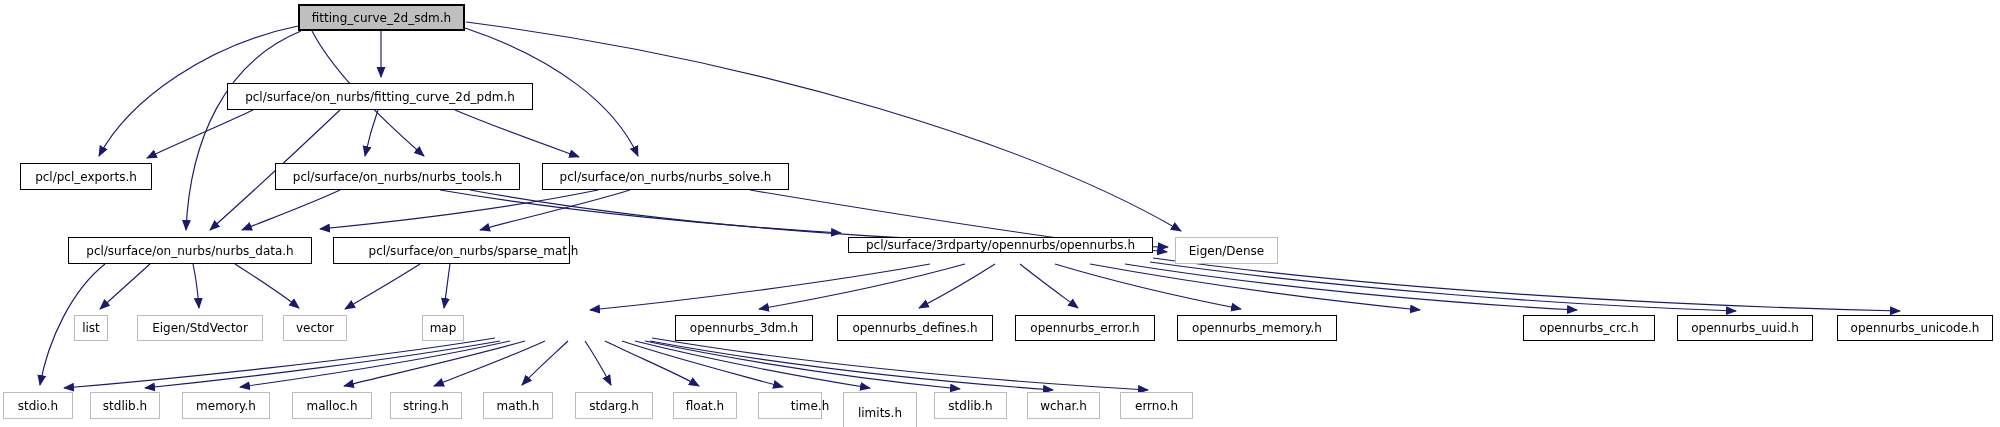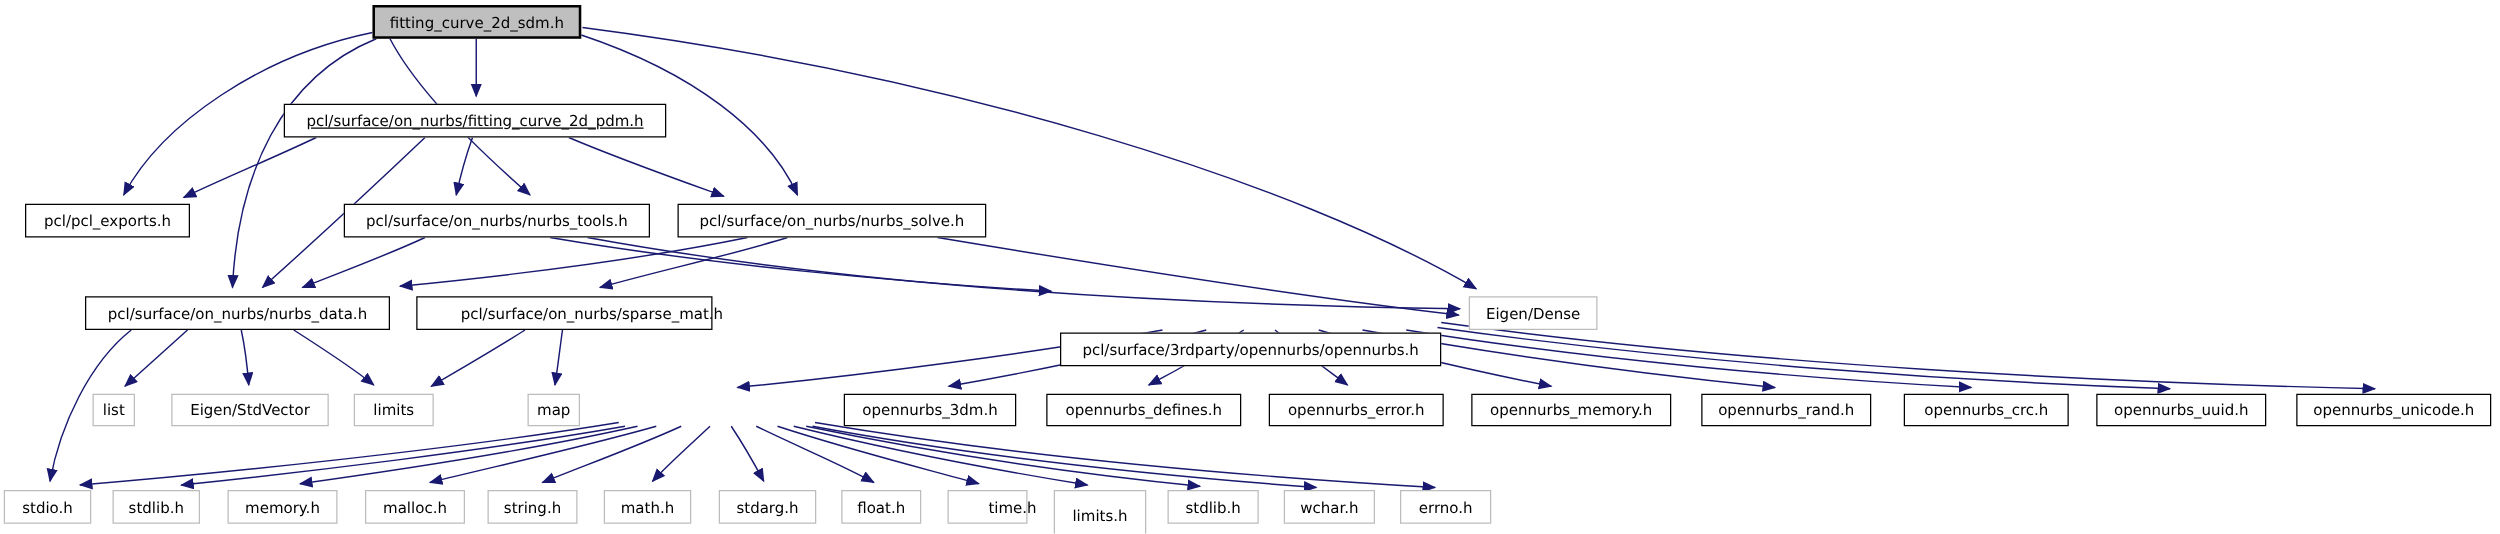--- a/index.html
+++ b/index.html
@@ -93,7 +93,7 @@
     </svg>
 
 <div class="node root" style="left: 298px; top: 4px; width: 167px; height: 27px;">fitting_curve_2d_sdm.h</div>
-    <div class="node internal" style="left: 227px; top: 83px; width: 306px; height: 27px; text-decoration: underline;">pcl/surface/on_nurbs/fitting_curve_2d_pdm.h</div>
+    <div class="node internal" style="left: 227px; top: 83px; width: 306px; height: 27px;">pcl/surface/on_nurbs/fitting_curve_2d_pdm.h</div>
     <div class="node internal" style="left: 20px; top: 163px; width: 132px; height: 27px;">pcl/pcl_exports.h</div>
     <div class="node internal" style="left: 275px; top: 163px; width: 245px; height: 27px;">pcl/surface/on_nurbs/nurbs_tools.h</div>
     <div class="node internal" style="left: 68px; top: 237px; width: 244px; height: 27px;">pcl/surface/on_nurbs/nurbs_data.h</div>

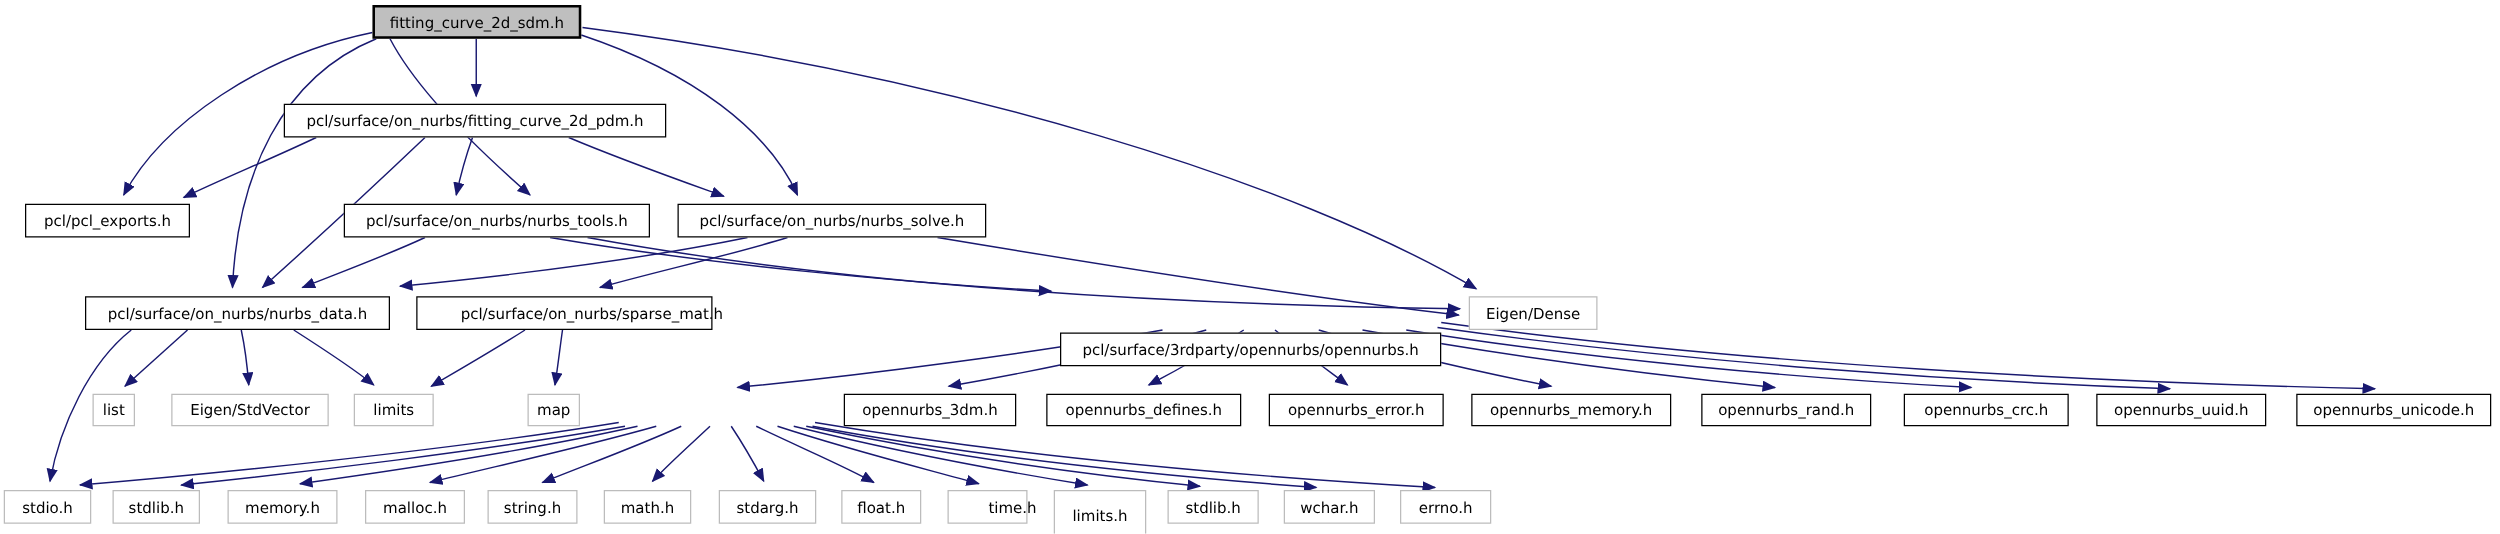--- a/index.html
+++ b/index.html
@@ -99,7 +99,7 @@
     <div class="node internal" style="left: 68px; top: 237px; width: 244px; height: 27px;">pcl/surface/on_nurbs/nurbs_data.h</div>
     <div class="node internal" style="left: 542px; top: 163px; width: 247px; height: 27px;">pcl/surface/on_nurbs/nurbs_solve.h</div>
     <div class="node internal" style="left: 333px; top: 237px; width: 237px; height: 27px; padding-left: 44px;">pcl/surface/on_nurbs/sparse_mat.h</div>
-    <div class="node internal" style="left: 848px; top: 237px; width: 305px; height: 27px; margin-top: 29px;">pcl/surface/3rdparty/opennurbs/opennurbs.h</div>
+    <div class="node internal" style="left: 848px; top: 237px; width: 305px; height: 16px;">pcl/surface/3rdparty/opennurbs/opennurbs.h</div>
     <div class="node external" style="left: 1175px; top: 237px; width: 103px; height: 27px;">Eigen/Dense</div>
     <div class="node external" style="left: 74px; top: 315px; width: 34px; height: 26px;">list</div>
     <div class="node external" style="left: 137px; top: 315px; width: 126px; height: 26px;">Eigen/StdVector</div>

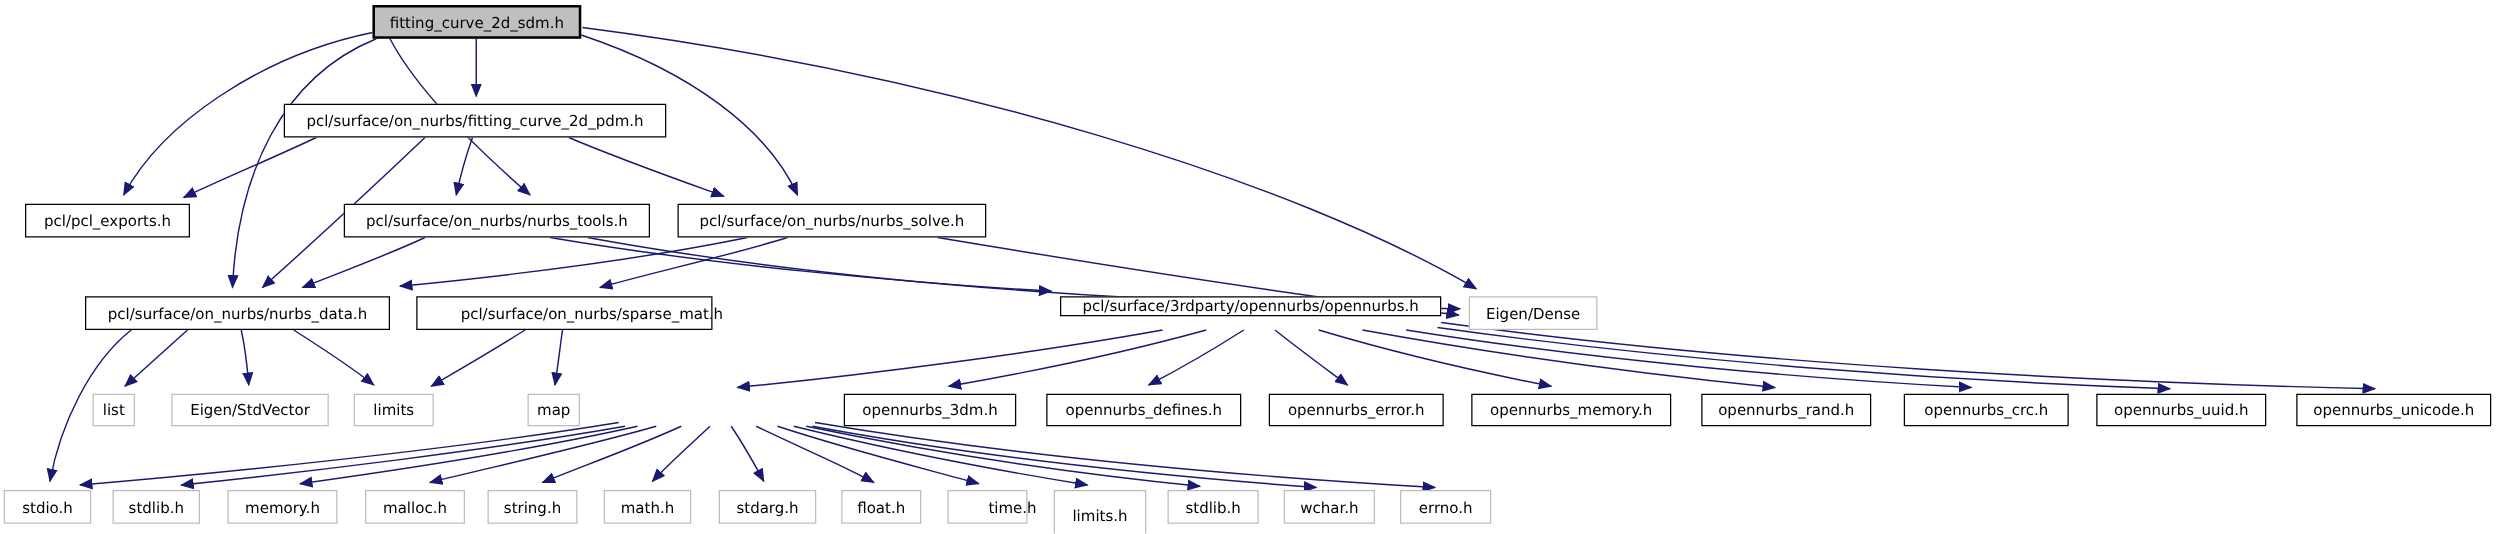--- a/index.html
+++ b/index.html
@@ -103,7 +103,7 @@
     <div class="node external" style="left: 1175px; top: 237px; width: 103px; height: 27px;">Eigen/Dense</div>
     <div class="node external" style="left: 74px; top: 315px; width: 34px; height: 26px;">list</div>
     <div class="node external" style="left: 137px; top: 315px; width: 126px; height: 26px;">Eigen/StdVector</div>
-    <div class="node external" style="left: 283px; top: 315px; width: 64px; height: 26px;">limits</div>
+    <div class="node external" style="left: 283px; top: 315px; width: 64px; height: 26px;">vector</div>
     <div class="node external" style="left: 422px; top: 315px; width: 42px; height: 26px;">map</div>
     <div class="node internal" style="left: 675px; top: 315px; width: 138px; height: 26px;">opennurbs_3dm.h</div>
     <div class="node internal" style="left: 837px; top: 315px; width: 156px; height: 26px;">opennurbs_defines.h</div>

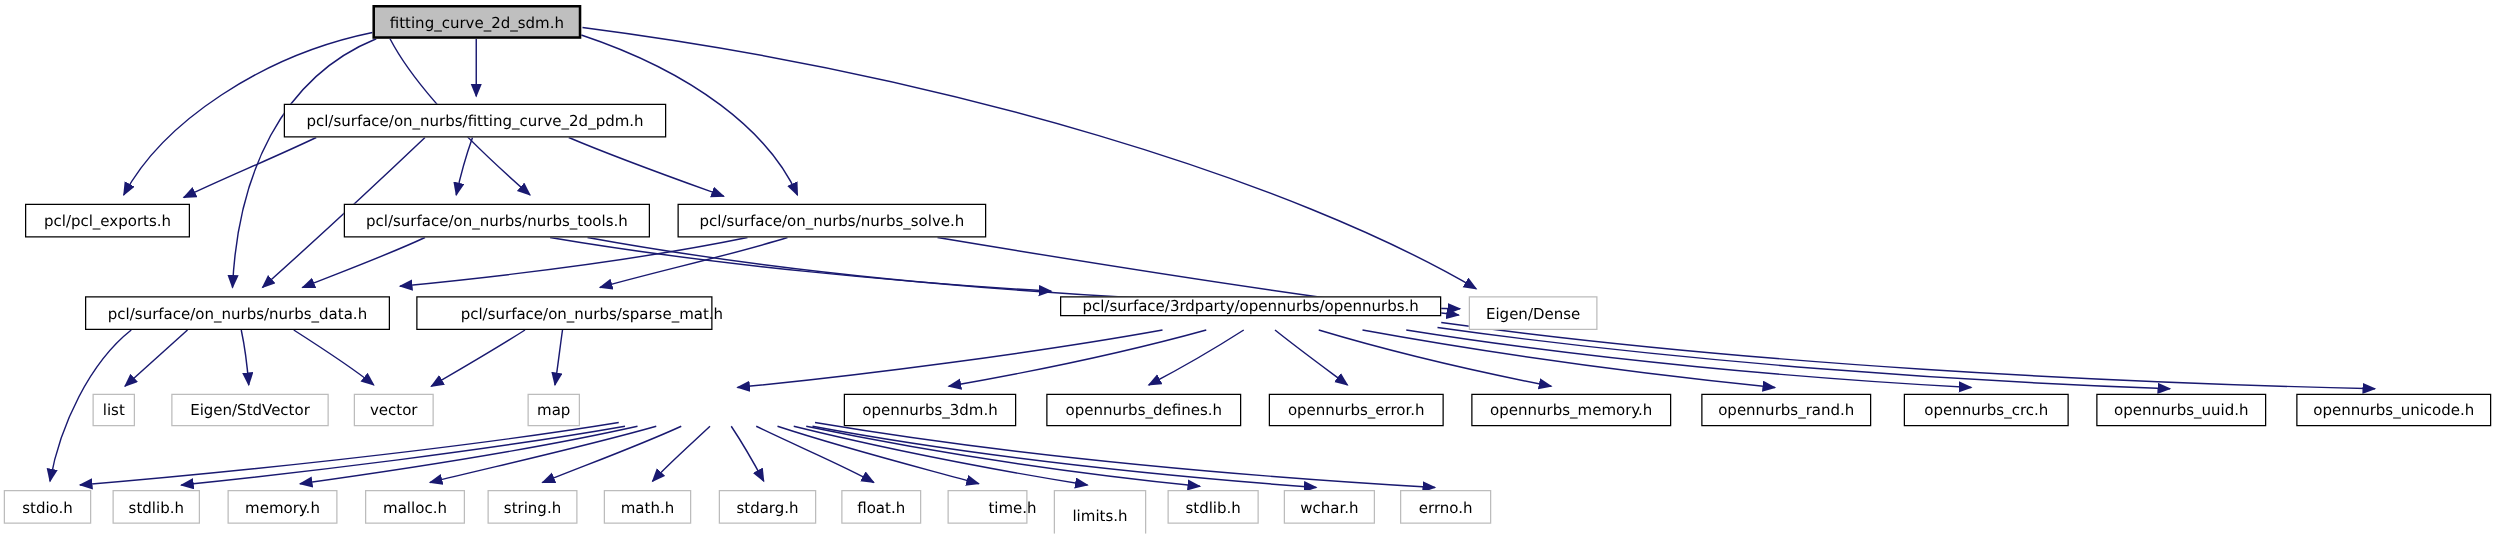--- a/index.html
+++ b/index.html
@@ -109,7 +109,6 @@
     <div class="node internal" style="left: 837px; top: 315px; width: 156px; height: 26px;">opennurbs_defines.h</div>
     <div class="node internal" style="left: 1015px; top: 315px; width: 140px; height: 26px;">opennurbs_error.h</div>
     <div class="node internal" style="left: 1177px; top: 315px; width: 160px; height: 26px;">opennurbs_memory.h</div>
-    <div class="node internal" style="left: 1361px; top: 315px; width: 136px; height: 26px;">opennurbs_rand.h</div>
     <div class="node internal" style="left: 1523px; top: 315px; width: 132px; height: 26px;">opennurbs_crc.h</div>
     <div class="node internal" style="left: 1677px; top: 315px; width: 136px; height: 26px;">opennurbs_uuid.h</div>
     <div class="node internal" style="left: 1837px; top: 315px; width: 156px; height: 26px;">opennurbs_unicode.h</div>

